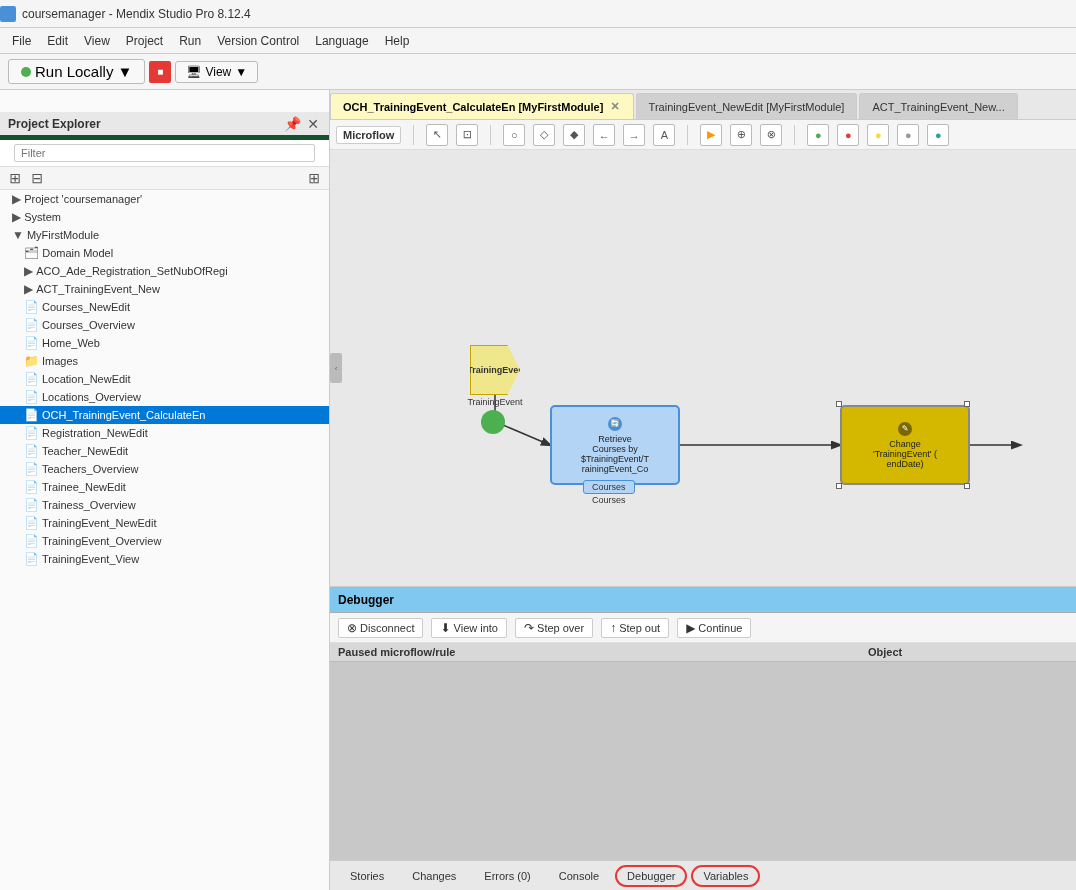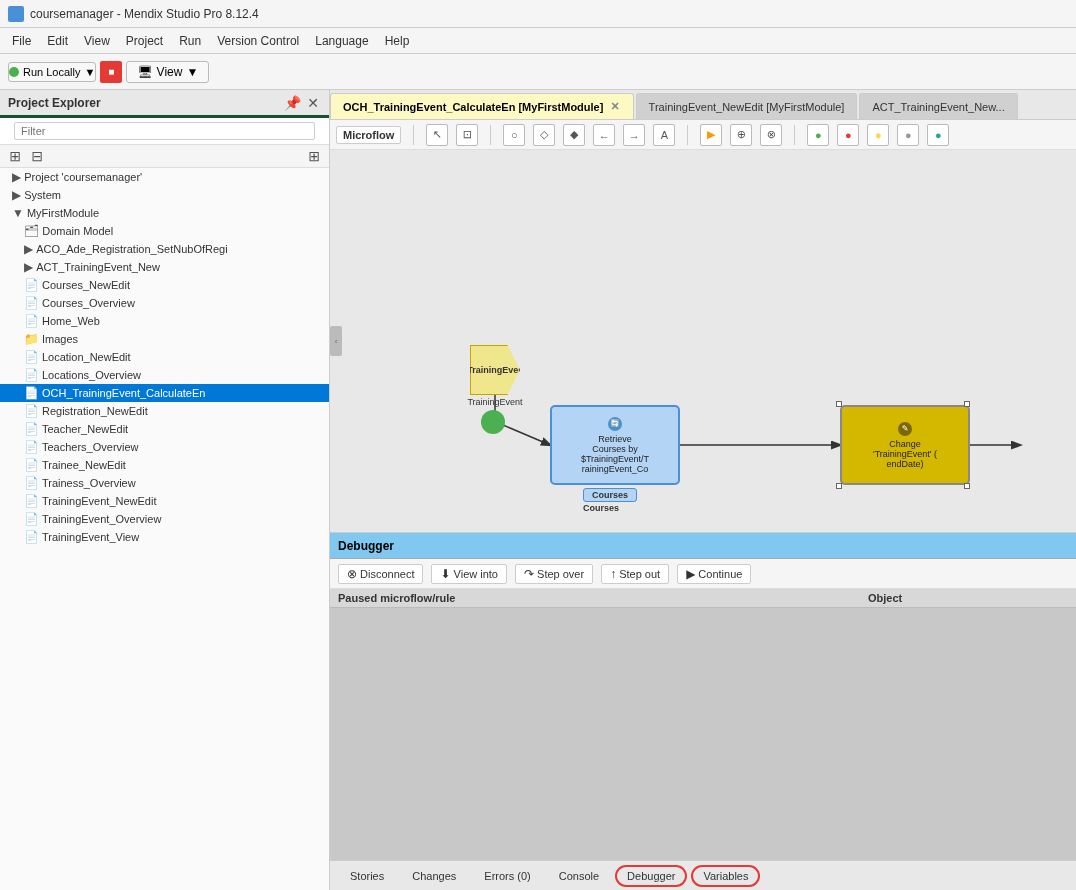--- a/index.html
+++ b/index.html
@@ -9,7 +9,7 @@
     #title-bar {
       background: #f5f5f5;
       border-bottom: 1px solid #ccc;
-      padding: 4px 8px;
+      padding: 4px 0;
       font-size: 12px;
       color: #333;
       display: flex;

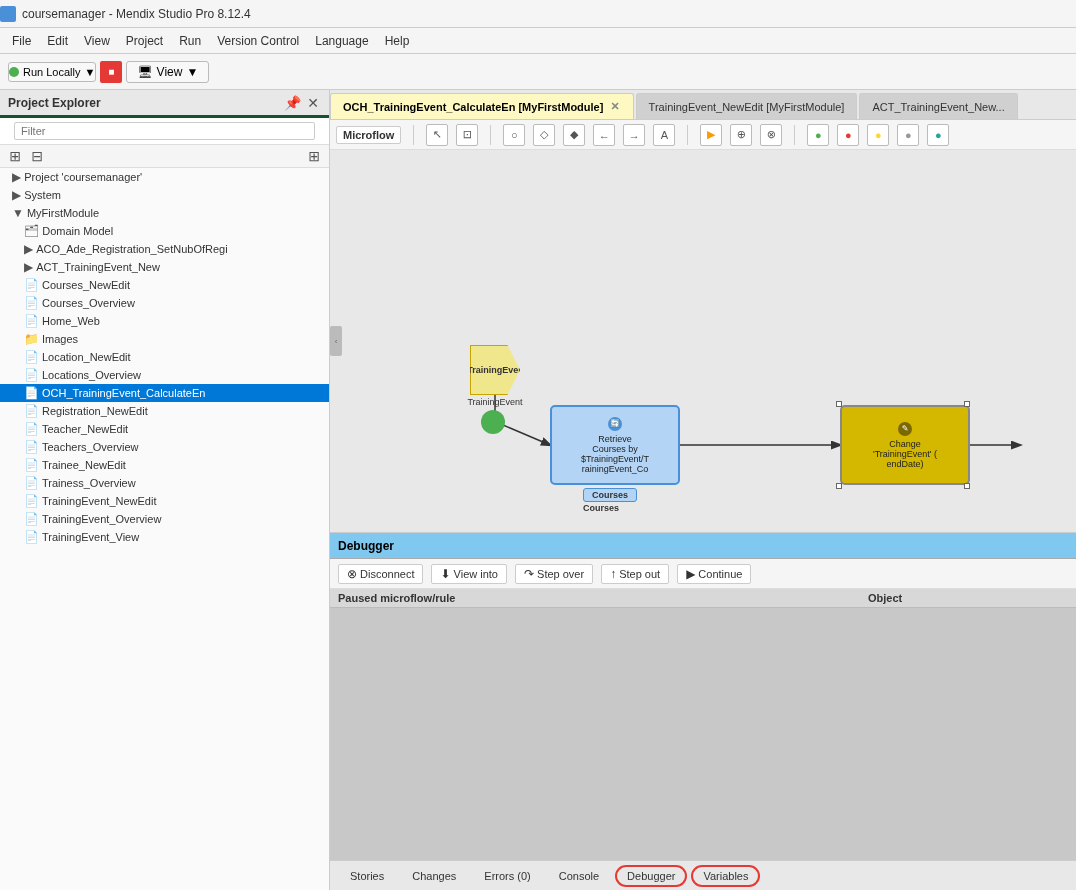--- a/index.html
+++ b/index.html
@@ -57,9 +57,9 @@
       display: flex;
       align-items: center;
       gap: 4px;
-      padding: 3px 0;
-      cursor: pointer;
-      font-size: 11px;
+      padding: 3px 12px;
+      cursor: pointer;
+      font-size: 15px;
     }
     .run-locally-btn .green-dot {
       width: 10px; height: 10px;

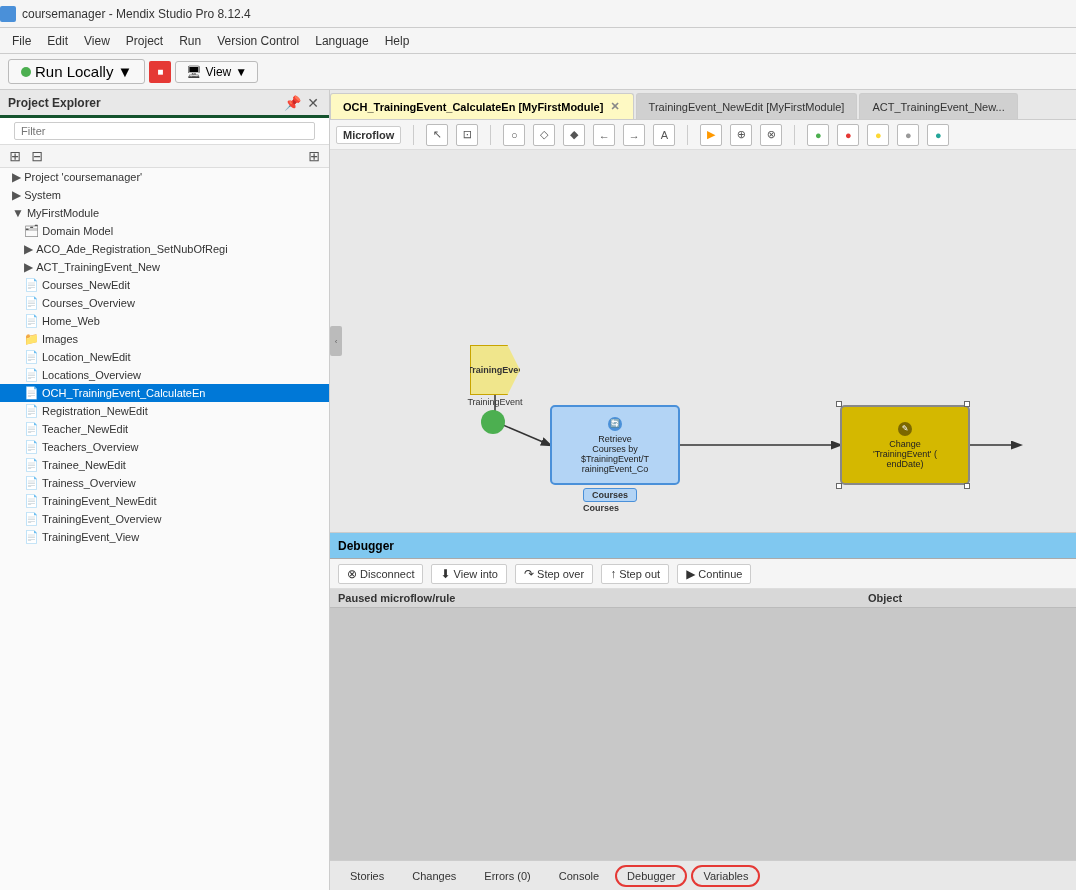--- a/index.html
+++ b/index.html
@@ -108,9 +108,10 @@
       align-items: center;
       justify-content: space-between;
       background: #e8e8e8;
-      border-bottom: 3px solid #14532d;
+      border-bottom: 5px solid #14532d;
       padding: 4px 8px;
       height: 28px;
+      margin-top: 22px;
     }
     #explorer-header .title {
       font-weight: bold;

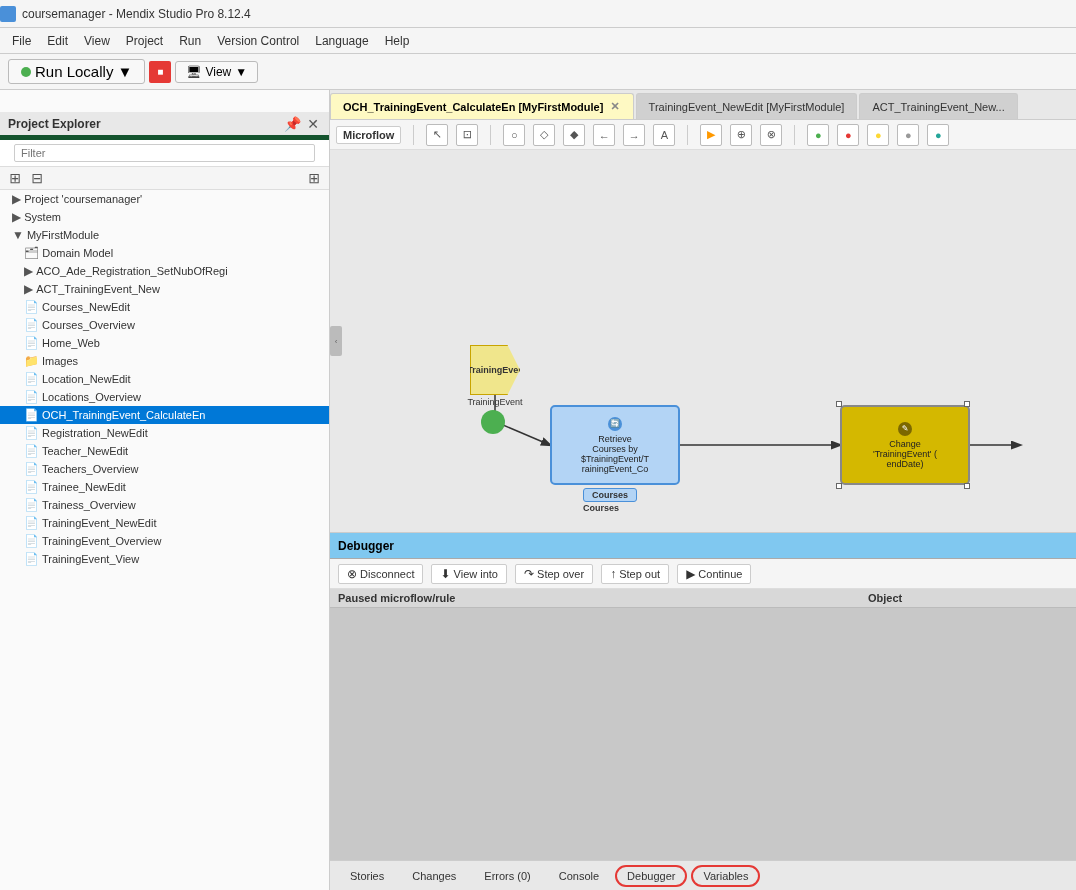--- a/index.html
+++ b/index.html
@@ -563,7 +563,7 @@
           </div>
           <div>Retrieve<br>Courses by<br>$TrainingEvent/T<br>rainingEvent_Co</div>
         </div>
-        <div style="position:absolute;top:338px;left:253px;font-size:9px;text-align:left;color:#333;font-weight:bold;">
+        <div style="position:absolute;top:330px;left:253px;font-size:9px;text-align:center;color:#333;">
           <div style="background:#b3d4f5;border:1px solid #4a90d9;border-radius:3px;padding:1px 8px;font-size:9px;">Courses</div>
           <div style="margin-top:1px;font-size:9px;">Courses</div>
         </div>

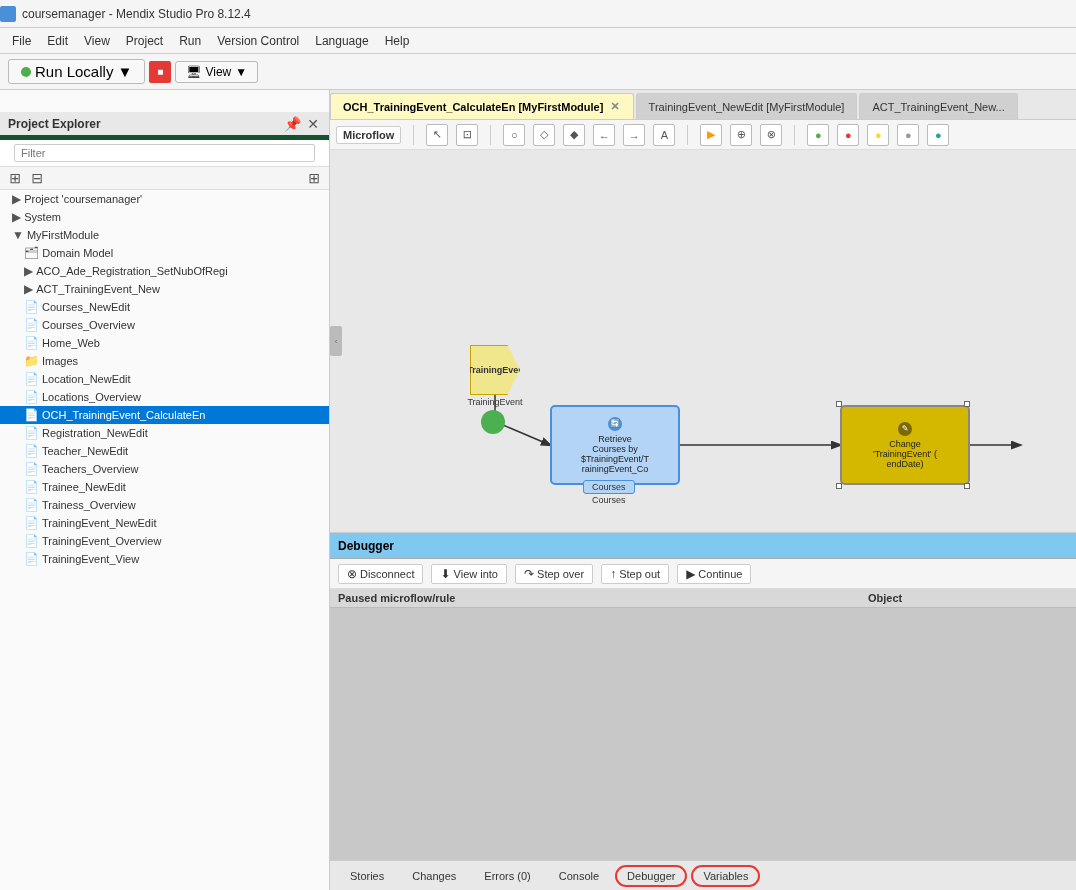--- a/index.html
+++ b/index.html
@@ -268,7 +268,7 @@
 
     
     #bottom-panel {
-      height: 358px;
+      height: 304px;
       background: #f0f0f0;
       border-top: 1px solid #ccc;
       display: flex;

